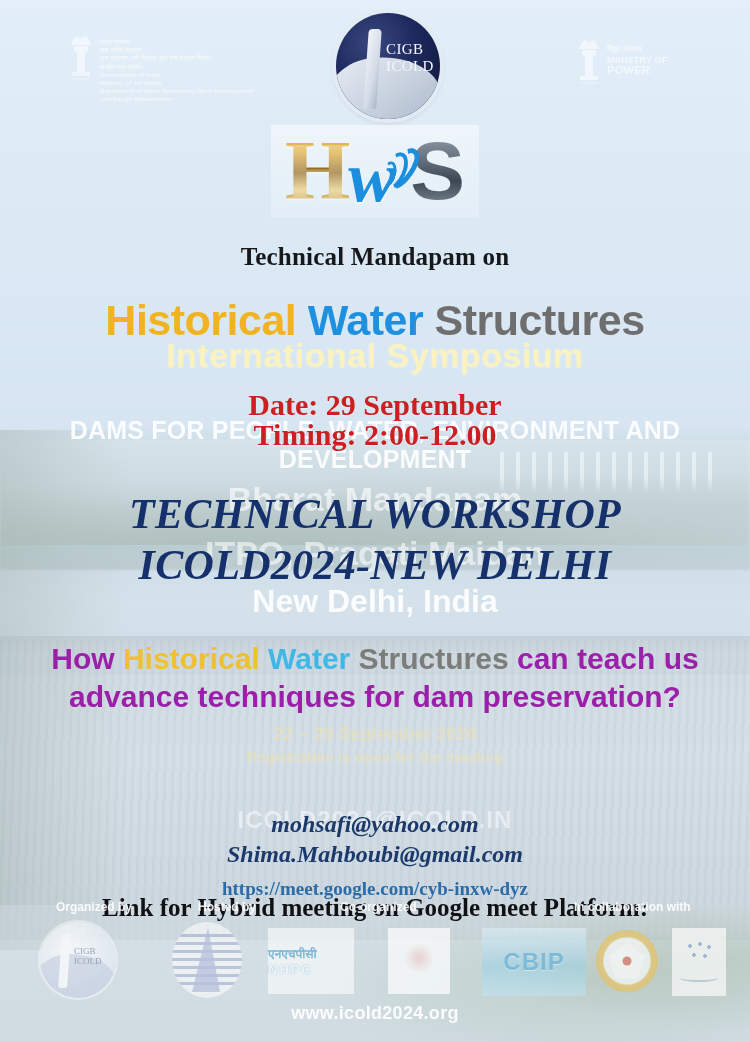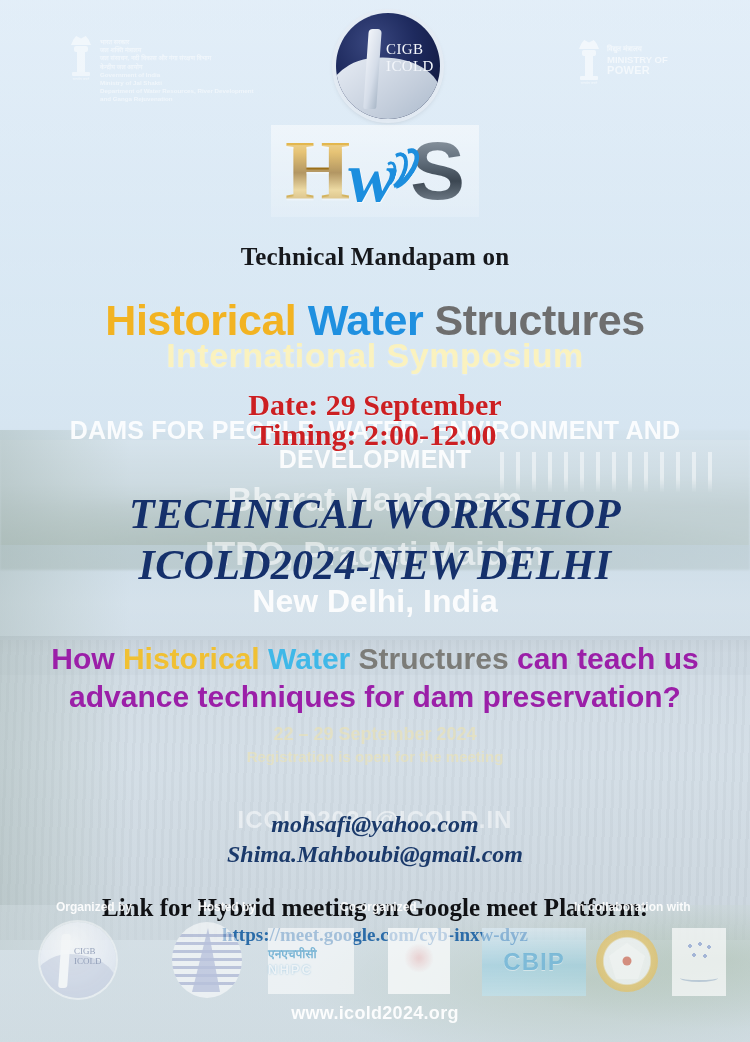--- a/index.html
+++ b/index.html
@@ -263,7 +263,7 @@
     color:#101114;
   }
   .meet-url {
-    position:absolute; top:924px; width:100%; text-align:center;
+    position:absolute; top:878px; width:100%; text-align:center;
     font-family:"Liberation Serif", serif; font-weight:bold; font-size:19px;
     color:#2a6ba8;
   }

